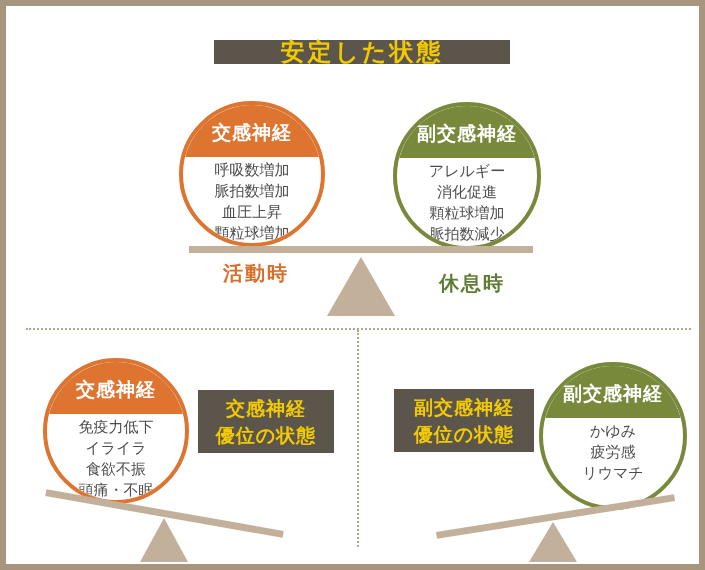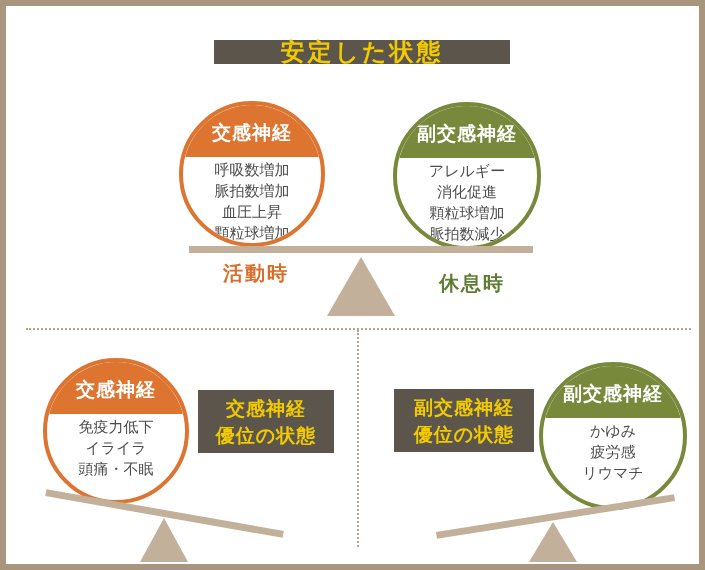--- a/index.html
+++ b/index.html
@@ -93,6 +93,7 @@
     <div class="circle-body">
       <div>免疫力低下</div>
       <div>イライラ</div>
+      <div>食欲不振</div>
       <div>頭痛・不眠</div>
     </div>
   </div>

